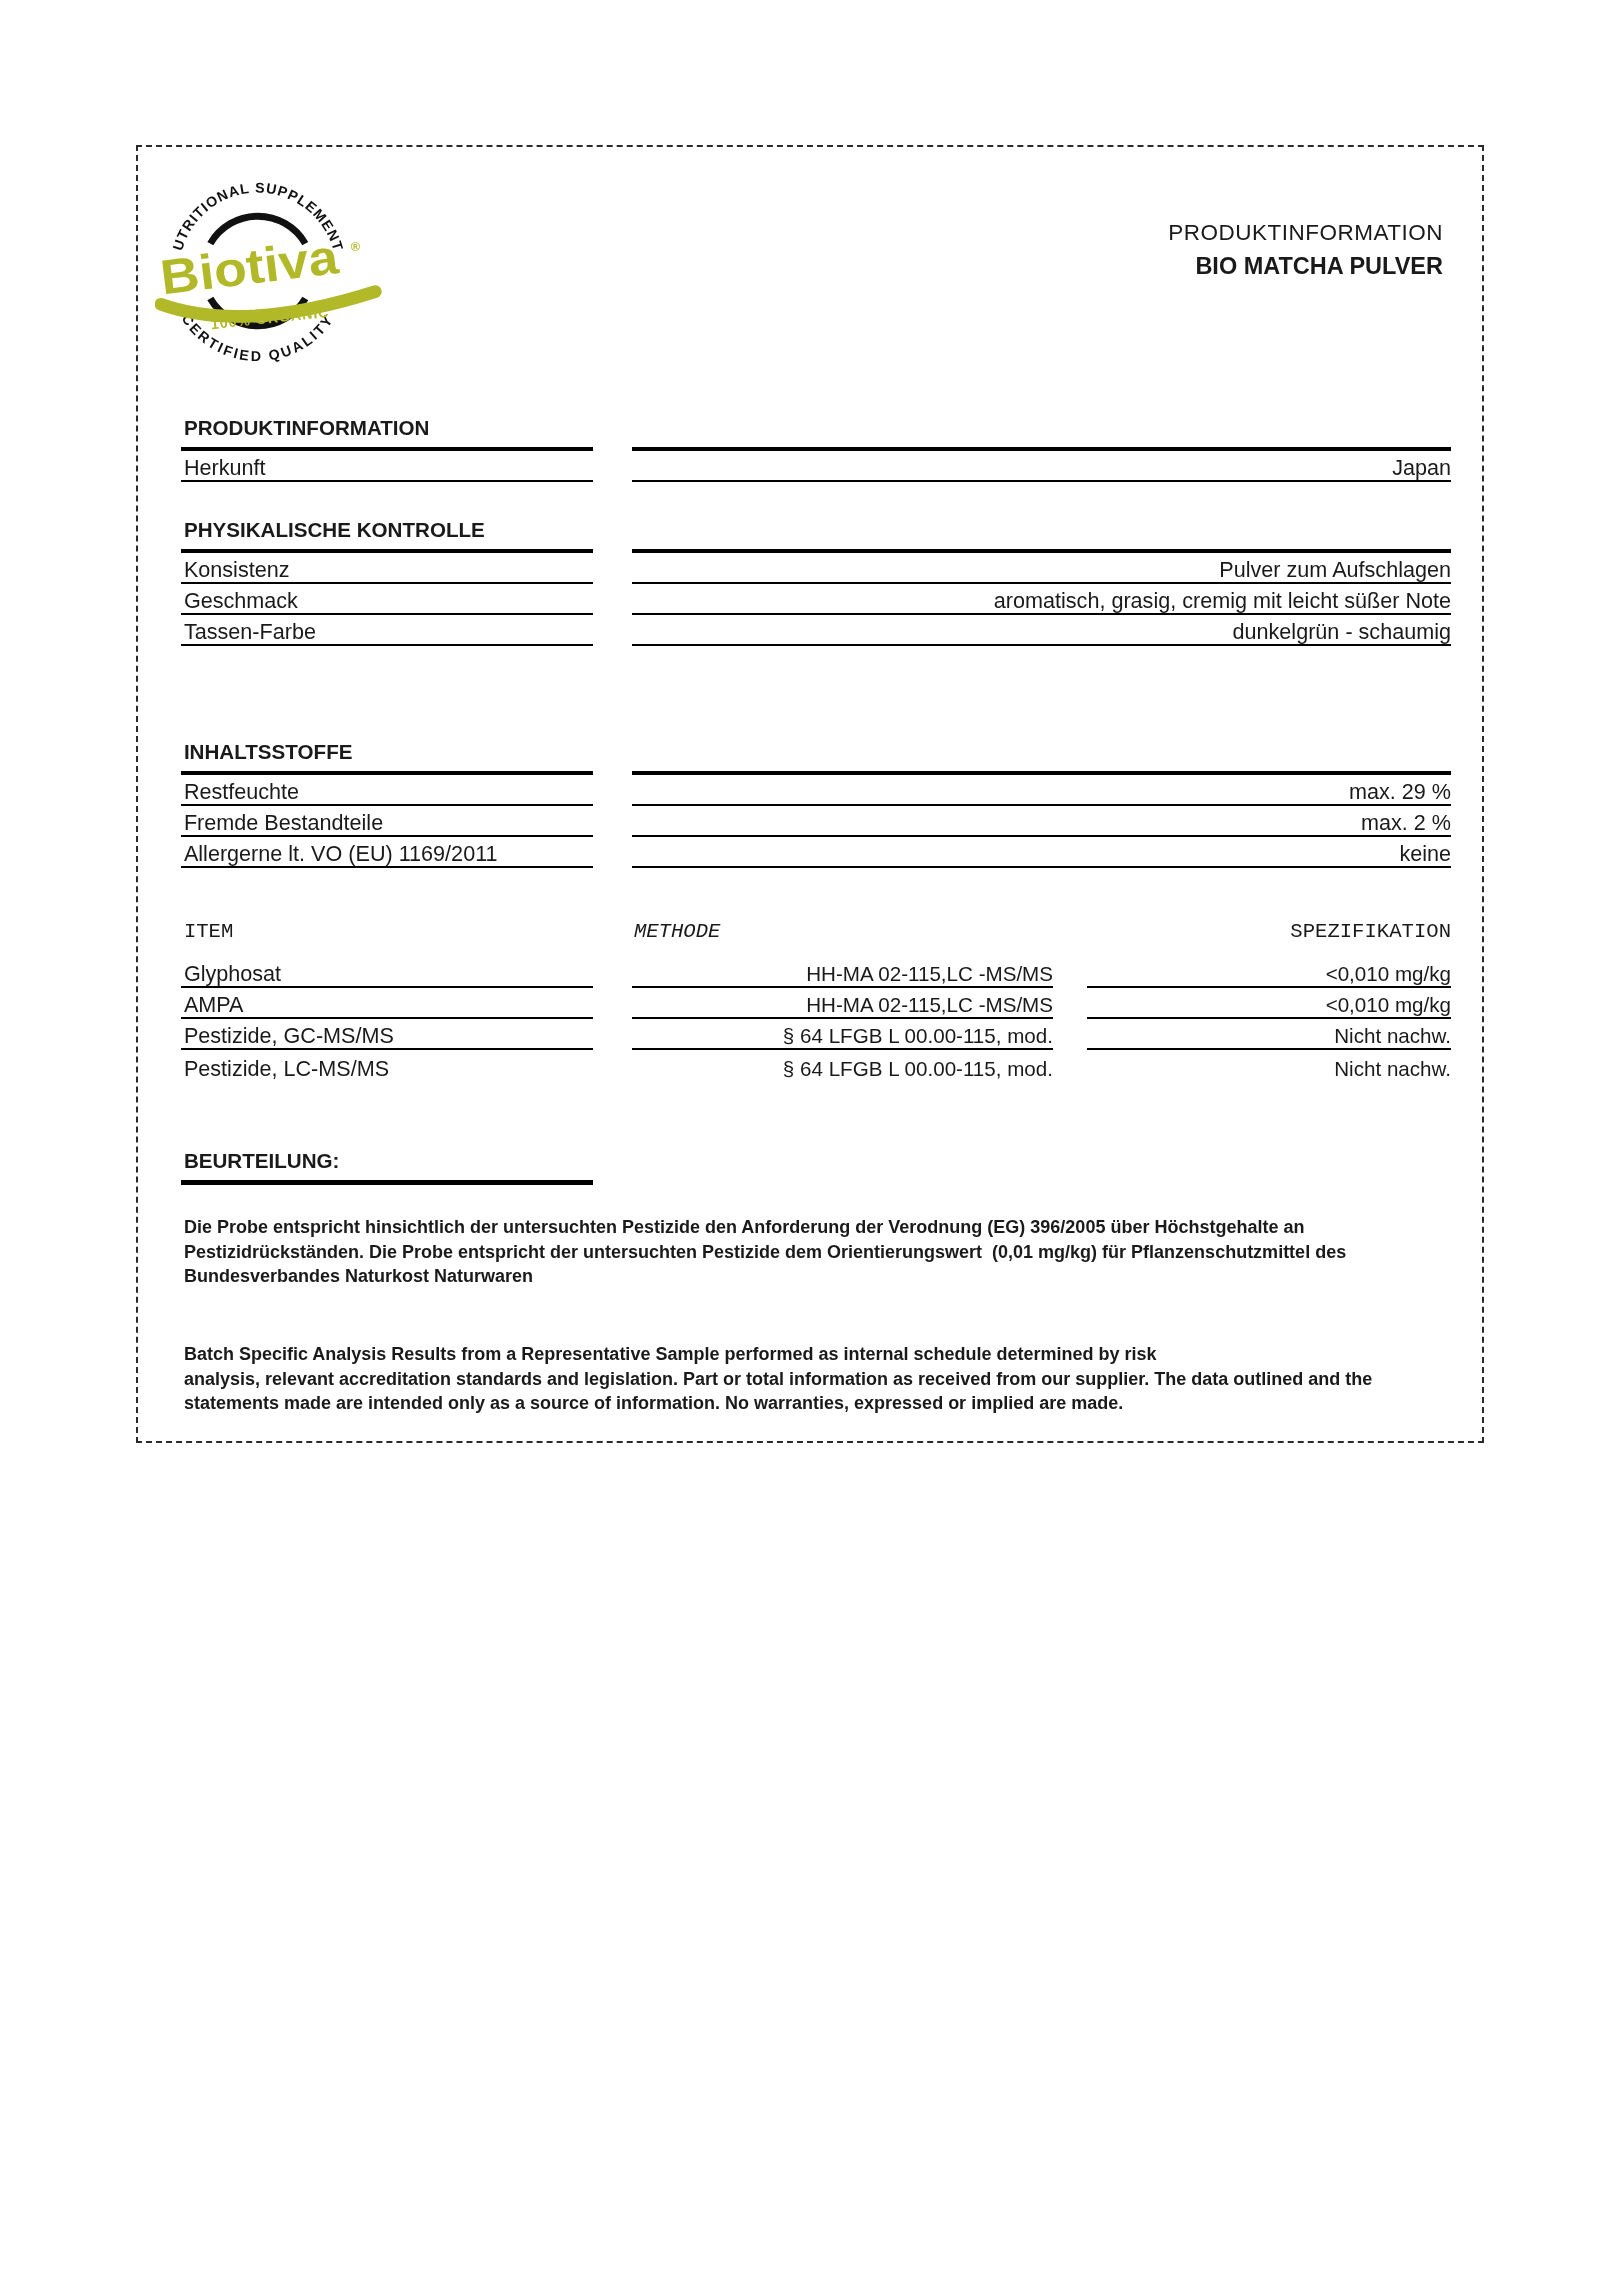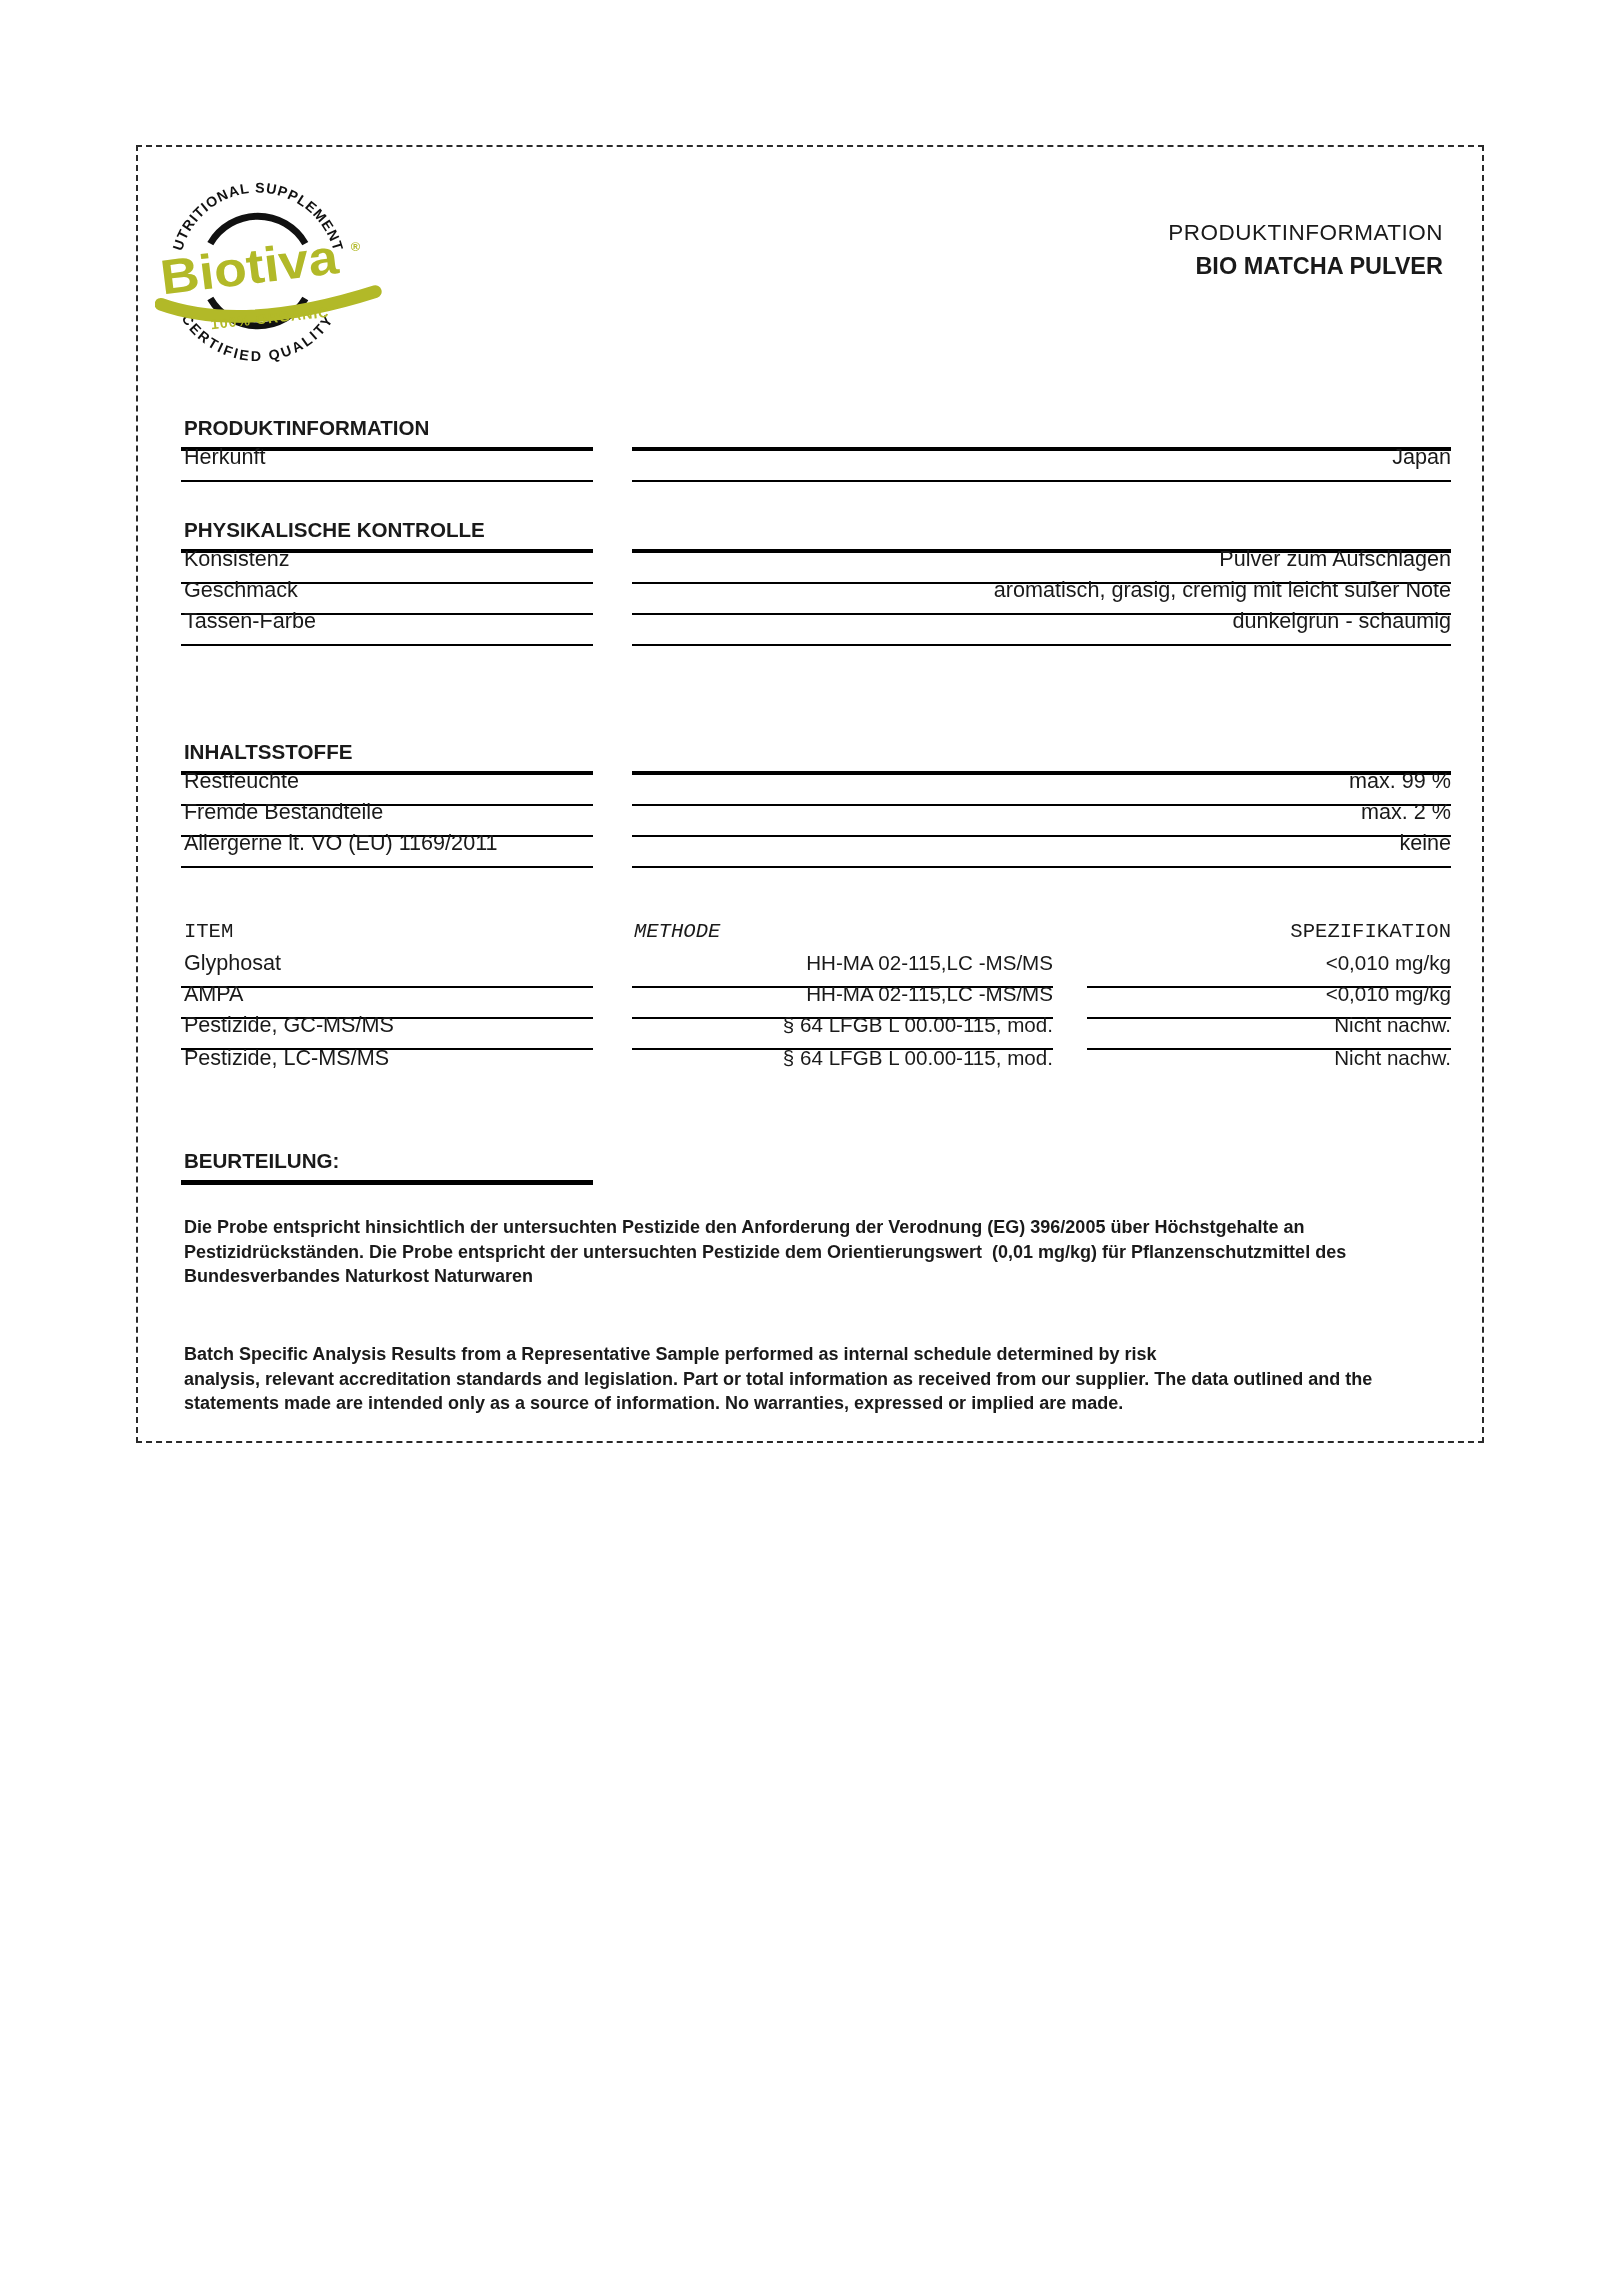--- a/index.html
+++ b/index.html
@@ -31,7 +31,7 @@
   .row{display:flex;height:31px;}
   .cell{
     box-sizing:border-box;display:flex;align-items:flex-end;
-    border-bottom:2.9px solid #000;padding-bottom:12px;font-size:21.6px;line-height:23.5px;
+    border-bottom:2.9px solid #000;padding-bottom:1px;font-size:21.6px;line-height:23.5px;
   }
   .cell-l{width:412px;padding-left:2.9px;}
   .cell-r{width:819px;margin-left:39px;justify-content:flex-end;}

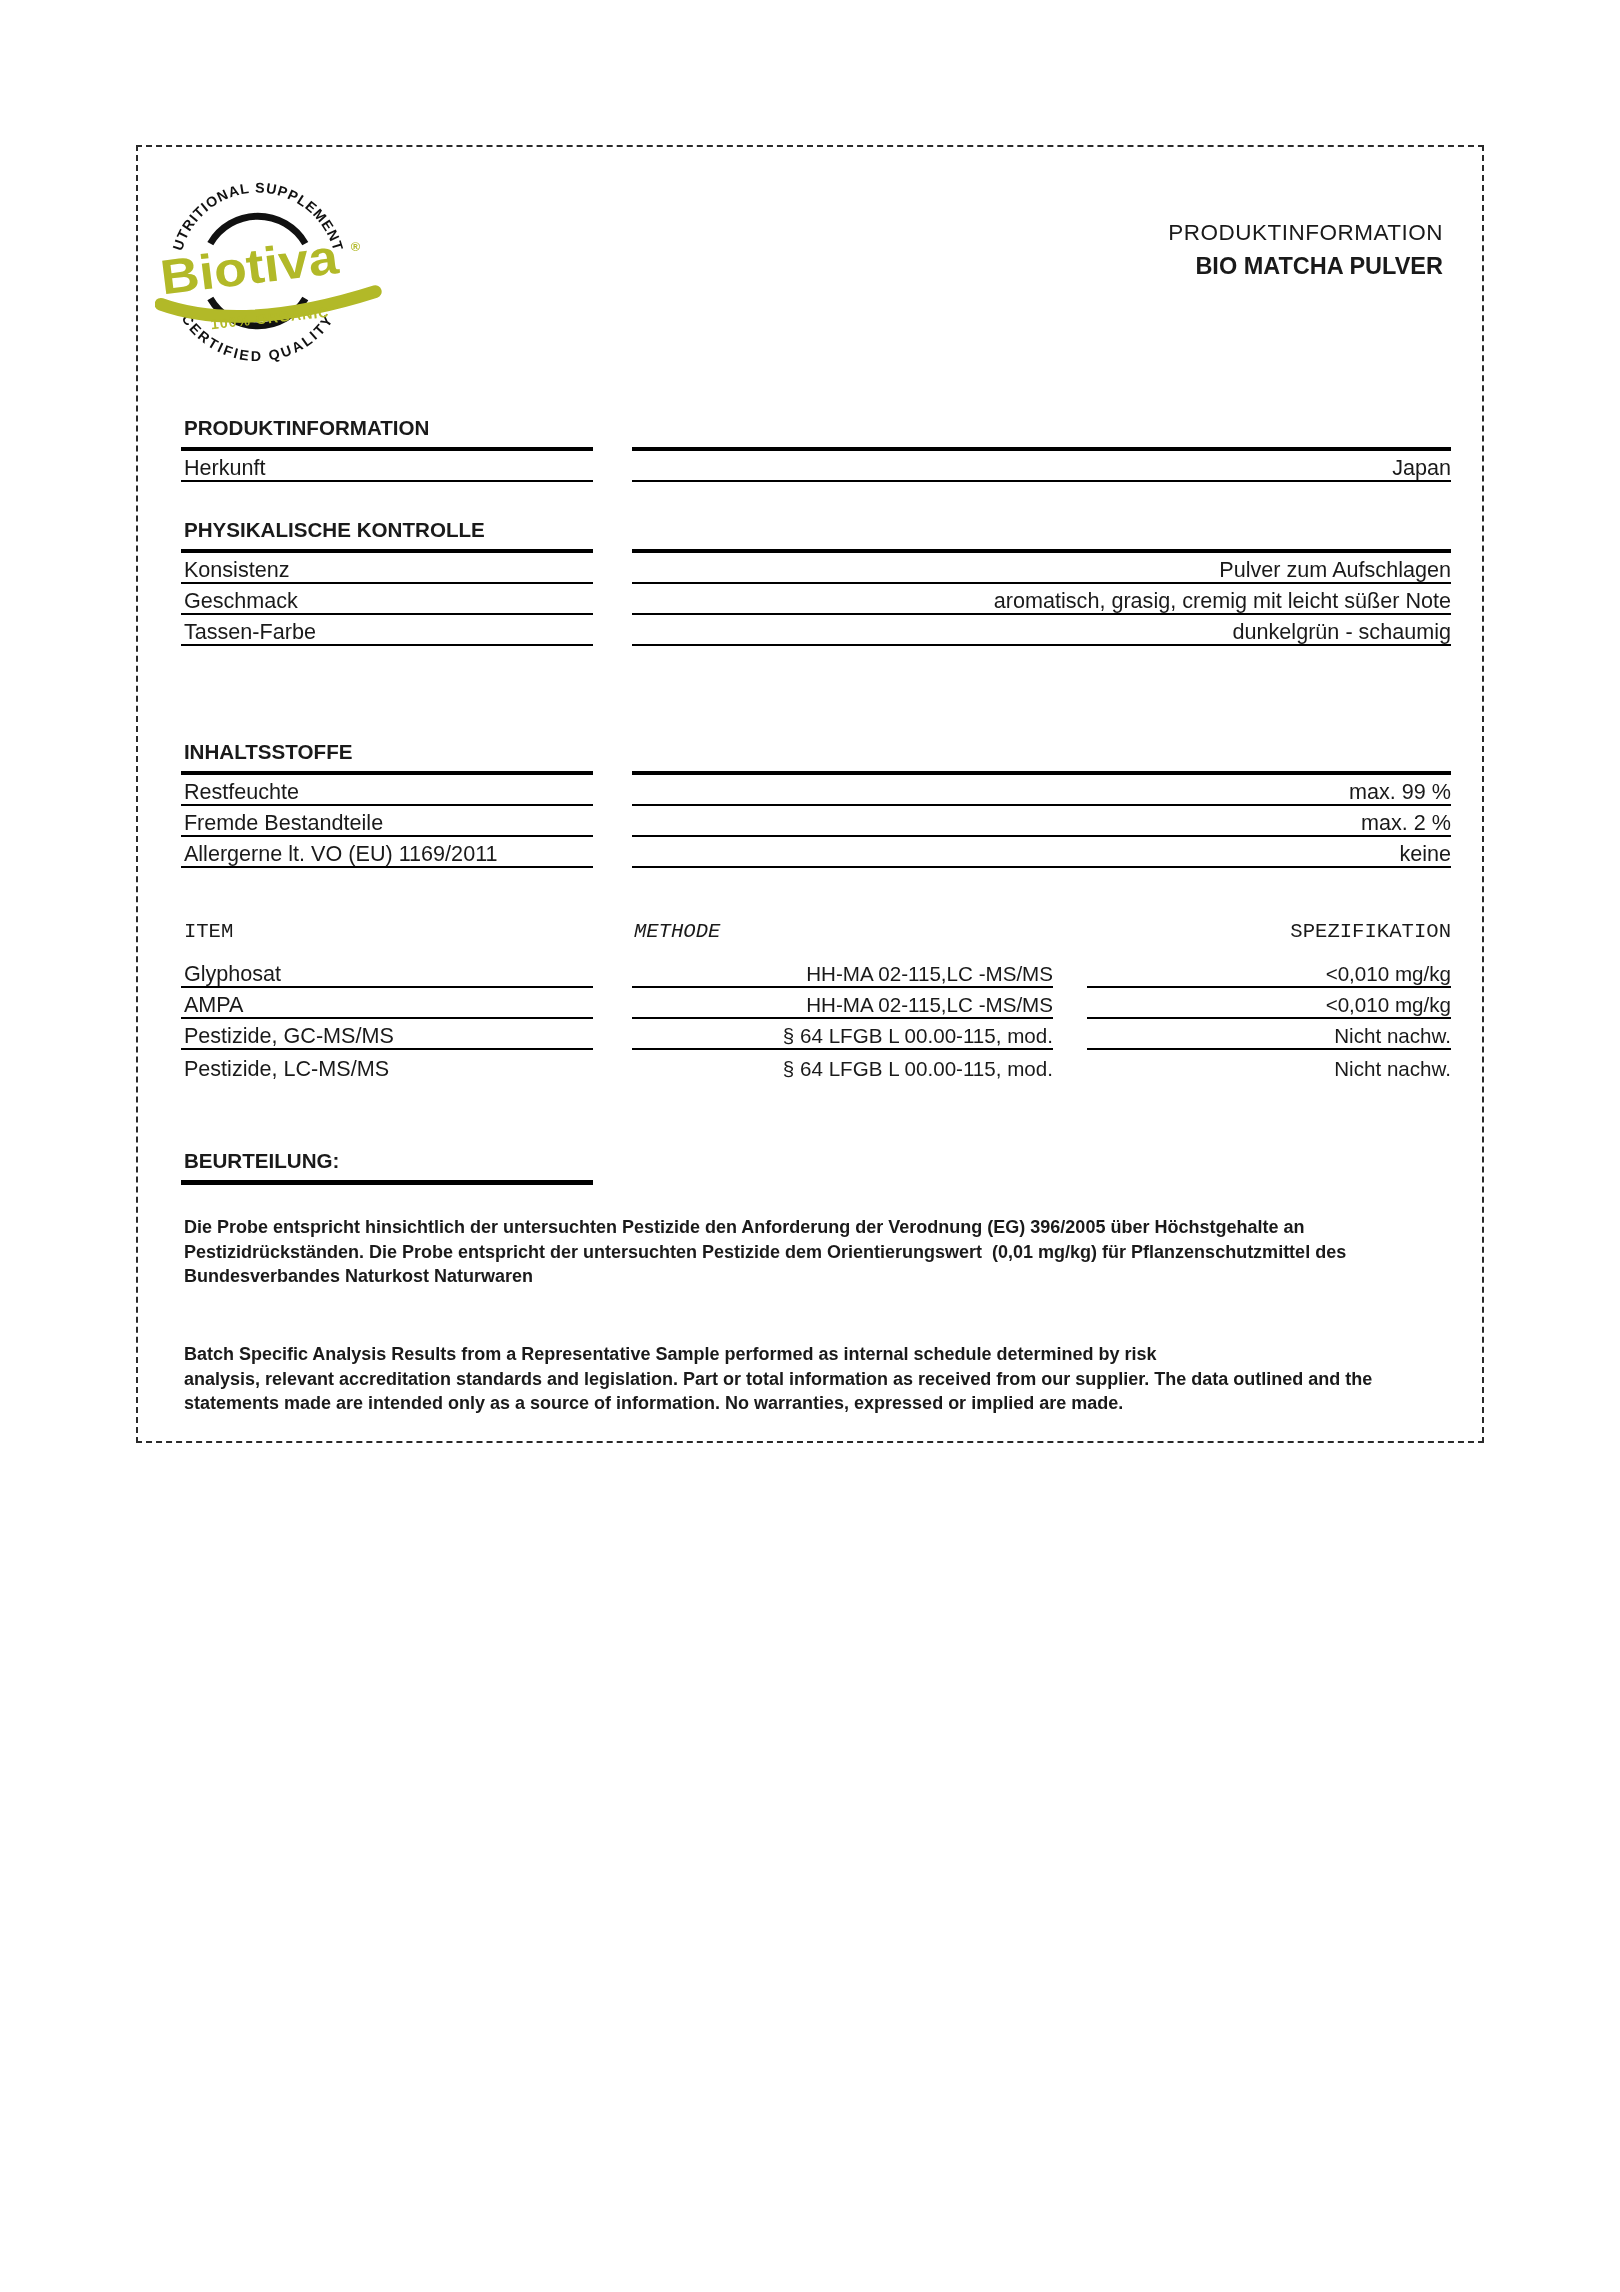--- a/index.html
+++ b/index.html
@@ -116,7 +116,7 @@
     </div>
     <div class="row">
       <div class="cell cell-l">Restfeuchte</div>
-      <div class="cell cell-r">max. 99 %</div>
+      <div class="cell cell-r">max. 29 %</div>
     </div>
     <div class="row">
       <div class="cell cell-l">Fremde Bestandteile</div>

